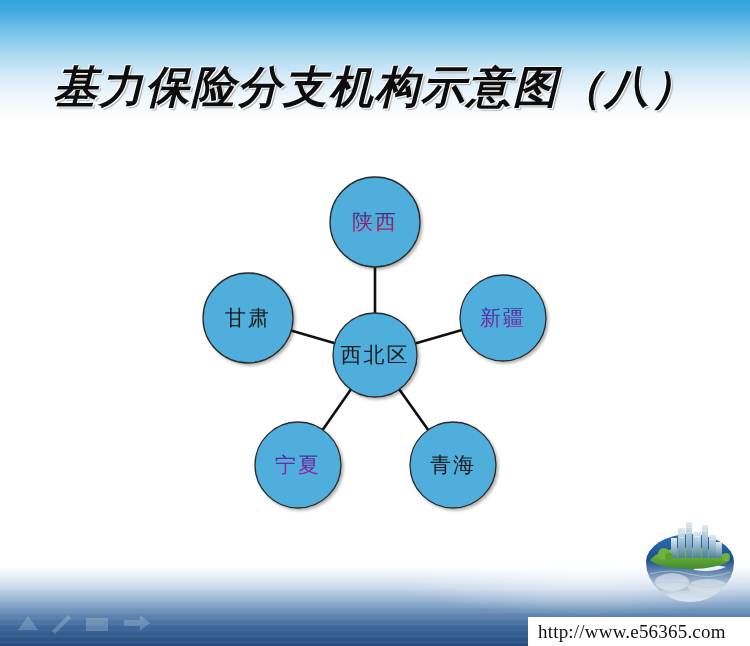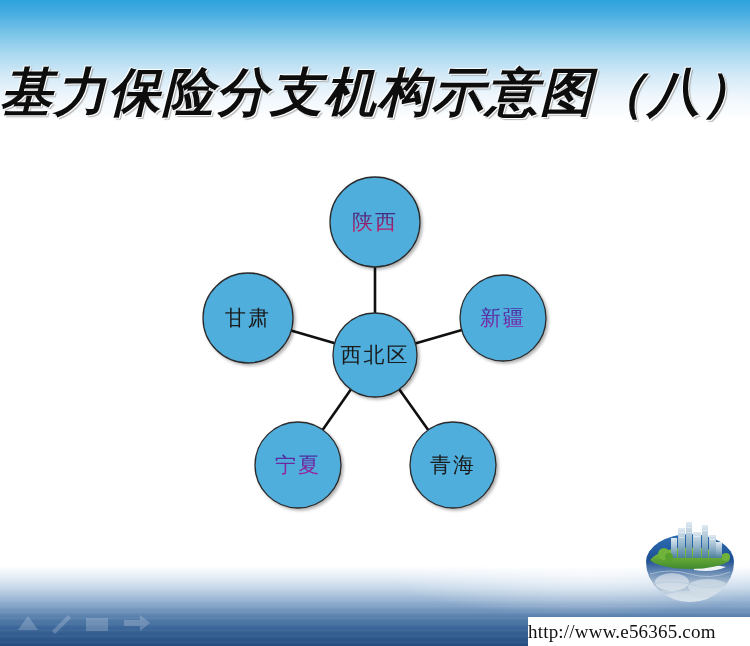--- a/index.html
+++ b/index.html
@@ -97,7 +97,7 @@
     width: 750px;
     text-align: center;
     font-family: "Liberation Serif", "DejaVu Serif", serif;
-    font-size: 52px;
+    font-size: 44px;
     font-weight: bold;
     font-style: italic;
     letter-spacing: 2px;

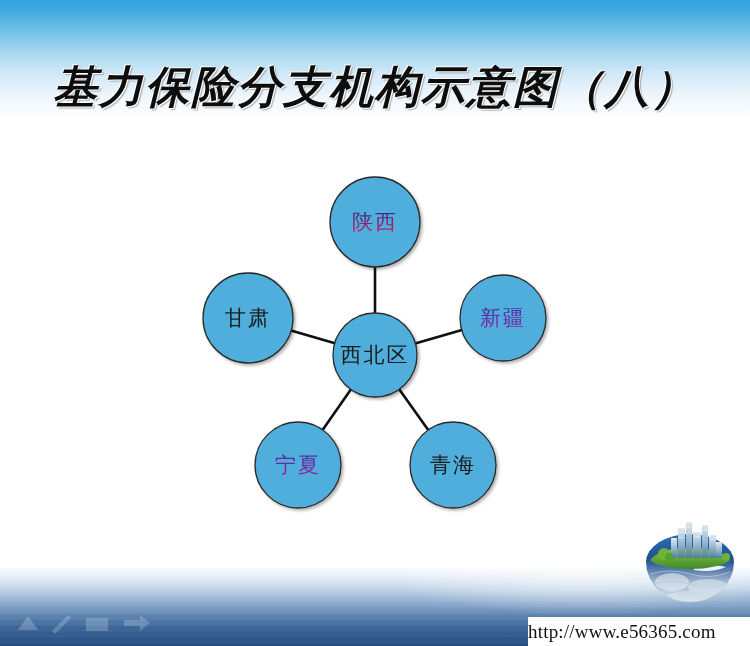--- a/index.html
+++ b/index.html
@@ -144,6 +144,7 @@
     background: #ffffff;
     display: flex;
     align-items: center;
+    padding-left: 10px;
     box-sizing: border-box;
   }
   .url-text {

